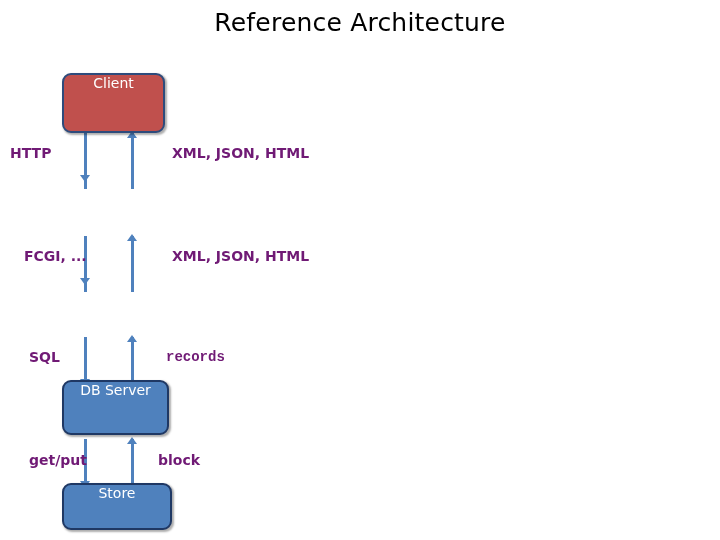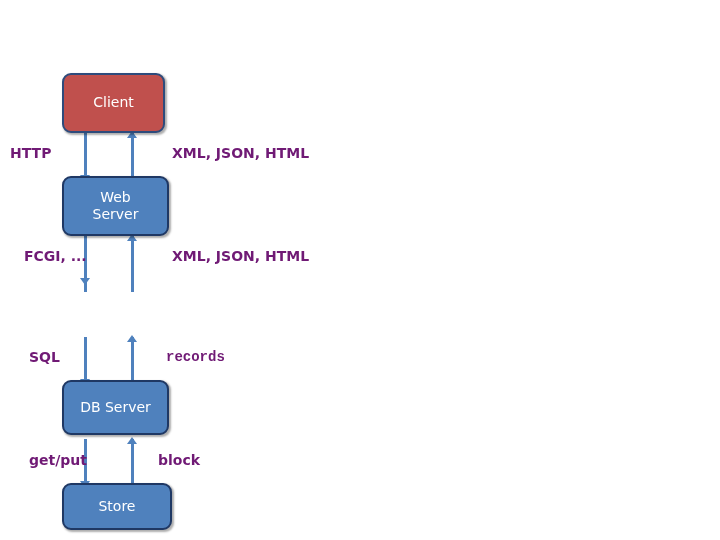--- a/index.html
+++ b/index.html
@@ -82,6 +82,7 @@
 
 <div id="canvas">
 
+  <div id="title">Reference Architecture</div>
 
   <div class="conn" style="left:84px; top:133px; height:56px;"></div>
   <div class="arrow down" style="left:80px; top:175px;"></div>

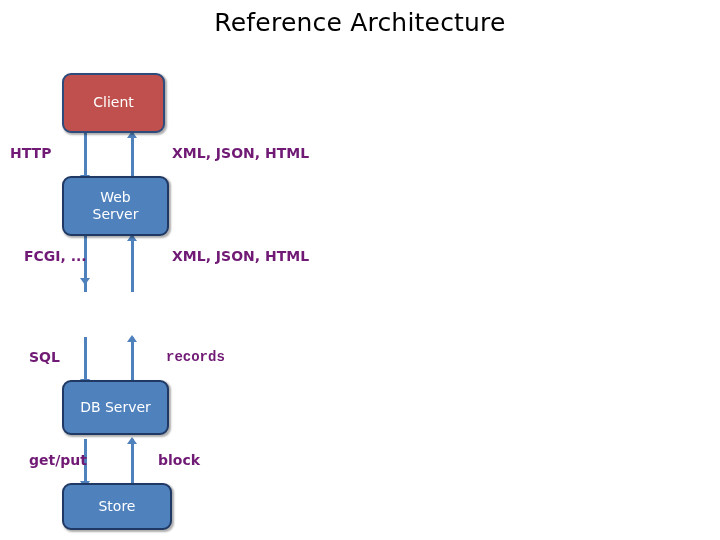--- a/index.html
+++ b/index.html
@@ -38,7 +38,6 @@
     border: 2px solid #1F3864;
     color: #ffffff;
     display: flex;
-    align-items: center;
     justify-content: center;
     text-align: center;
     font-size: 14px;

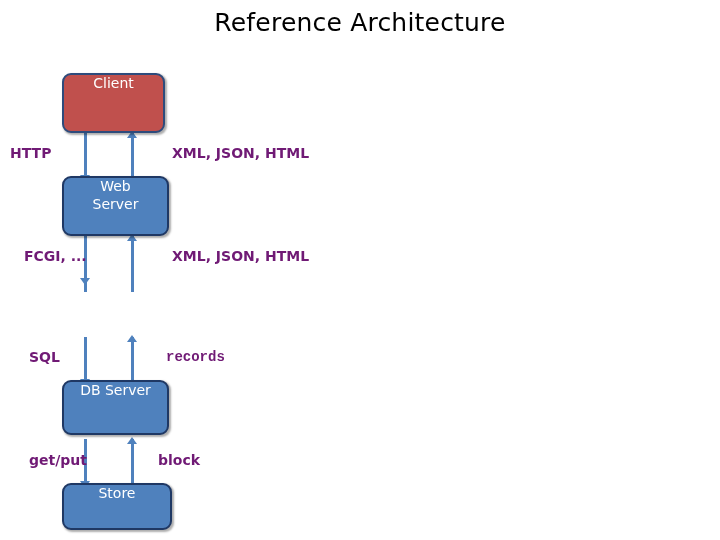--- a/index.html
+++ b/index.html
@@ -123,12 +123,6 @@
     <span>Client</span>
   </div>
 
-  <div class="node blue" style="left:62px; top:176px; width:107px; height:60px;">
-    <span>
-      <span>Web</span><br>
-      <span>Server</span>
-    </span>
-  </div>
 
 
   <div class="node blue" style="left:62px; top:380px; width:107px; height:55px;">

